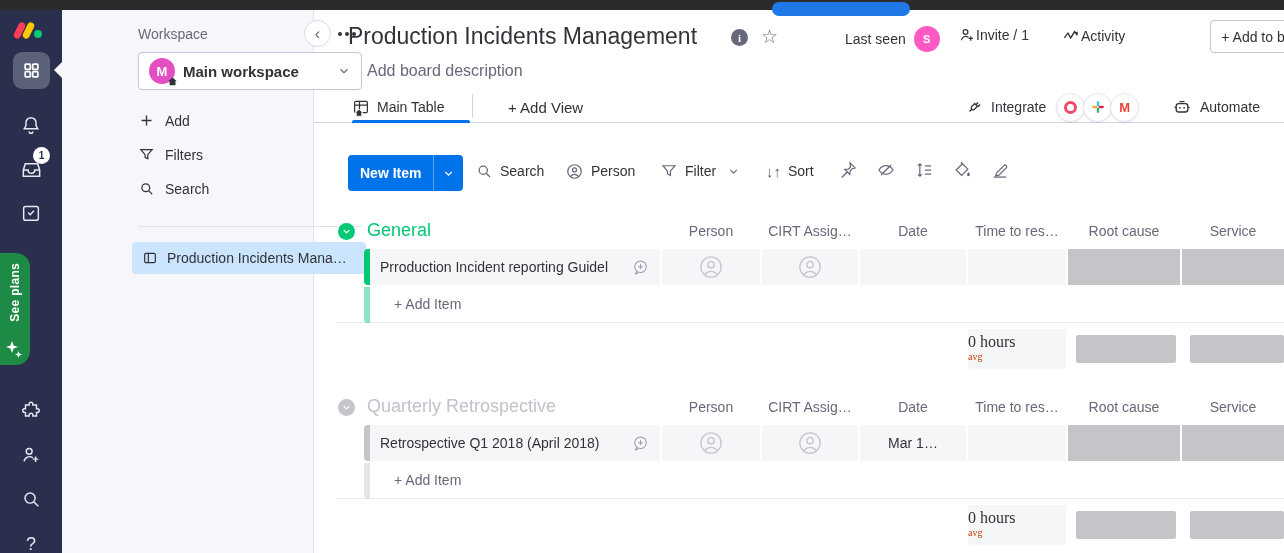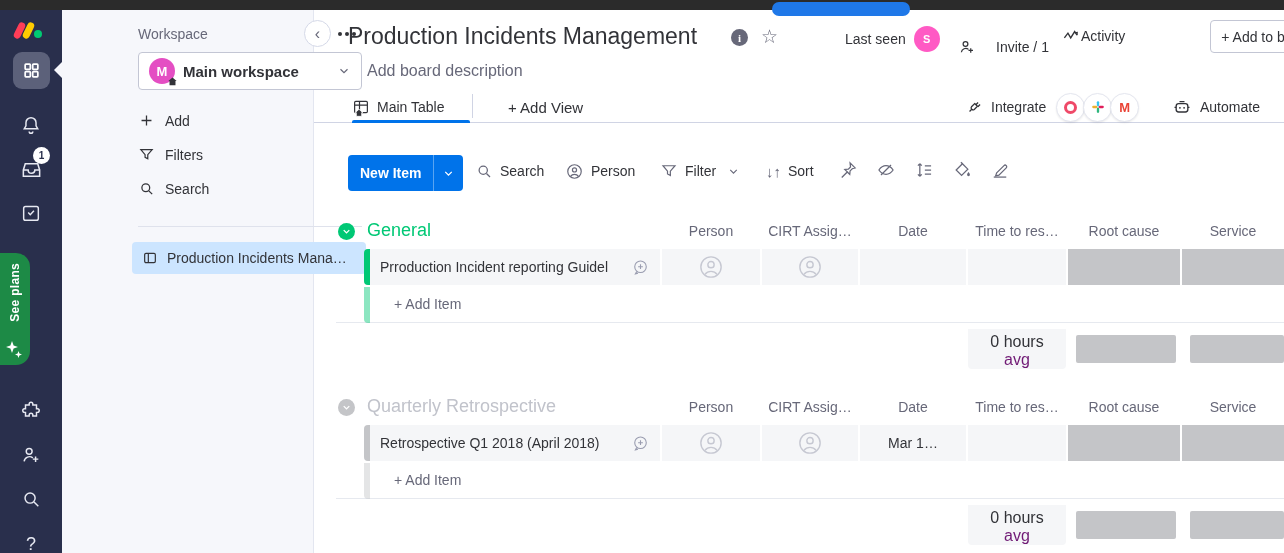--- a/index.html
+++ b/index.html
@@ -50,7 +50,7 @@
   .hdr-right { position:absolute; top:26px; display:flex; align-items:center; font-size:14px; color:#323338; }
   .last-seen { left:845px; gap:8px; }
   .seen-avatar { width:26px; height:26px; border-radius:50%; background:#ff5ac4; color:#fff; font-size:11px; font-weight:700; display:flex; align-items:center; justify-content:center; }
-  .invite { left:958px; gap:20px; cursor:pointer;margin-top:12px; }
+  .invite { left:958px; gap:0; cursor:pointer; }
   .activity { left:1062px; cursor:pointer; }
   .add-to-board { position:absolute; left:1210px; top:20px; width:114px; height:33px; border:1px solid #c3c6d4; border-radius:4px; background:#fff; font-size:14px; color:#323338; display:flex; align-items:center; justify-content:center; cursor:pointer; font-family:"Liberation Sans", sans-serif; }
 

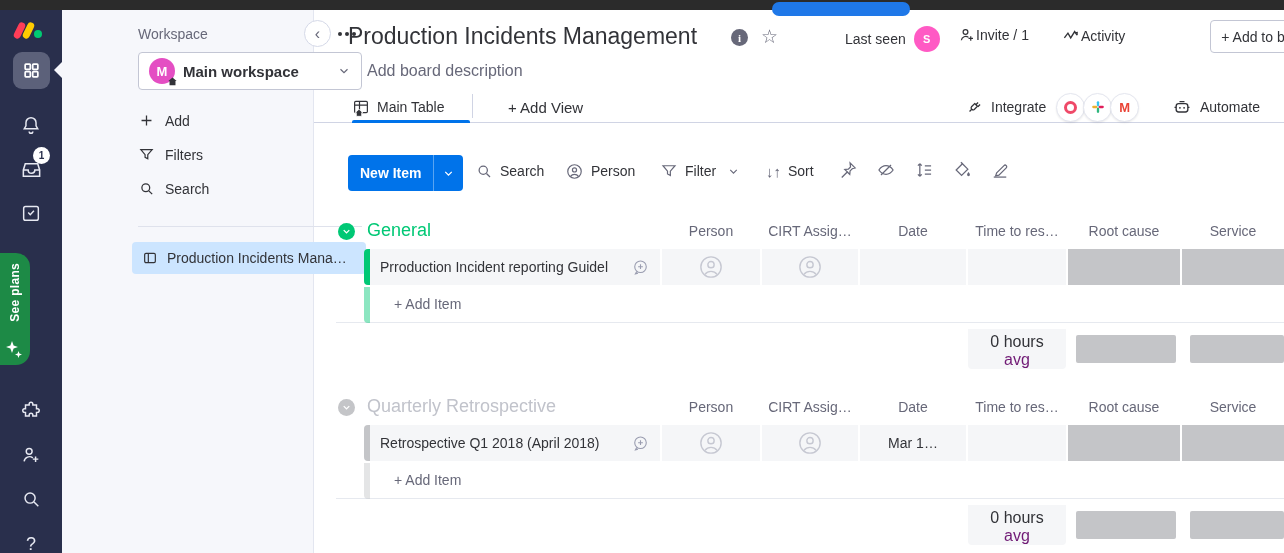--- a/index.html
+++ b/index.html
@@ -114,7 +114,7 @@
   .add-label { position:absolute; left:58px; top:9px; font-size:14px; color:#676879; cursor:text; }
 
   .summary-row { position:relative; height:42px; margin-top:2px; }
-  .sum-time { position:absolute; left:632px; top:0; width:98px; height:40px; background:#f5f6f8; border-radius:0 0 4px 4px; text-align:center; padding-top:4px; }
+  .sum-time { position:absolute; left:632px; top:0; width:98px; height:40px; background:#f5f6f8; border-radius:0 0 4px 4px; padding-top:4px;font-family:Liberation Serif, serif; }
   .sum-val { font-size:16px; color:#323338; }
   .sum-lbl { font-size:16px; color:#701a75; cursor:pointer; }
   .sum-bar { position:absolute; top:6px; height:28px; background:#c4c5c8; border-radius:2px; }

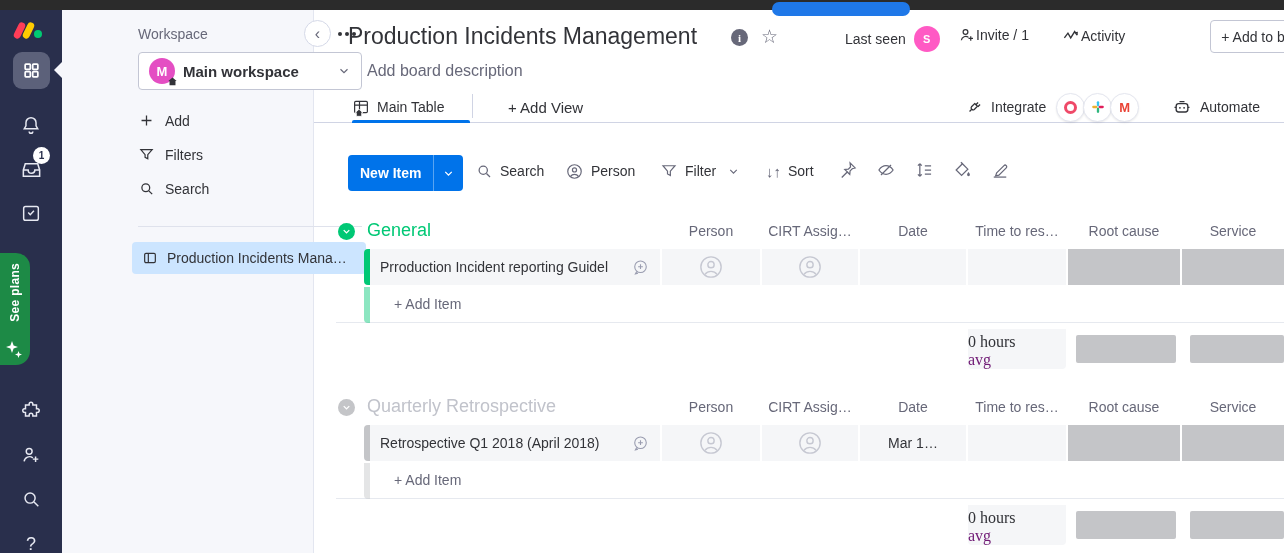--- a/index.html
+++ b/index.html
@@ -116,7 +116,7 @@
   .summary-row { position:relative; height:42px; margin-top:2px; }
   .sum-time { position:absolute; left:632px; top:0; width:98px; height:40px; background:#f5f6f8; border-radius:0 0 4px 4px; padding-top:4px;font-family:Liberation Serif, serif; }
   .sum-val { font-size:16px; color:#323338; }
-  .sum-lbl { font-size:16px; color:#701a75; cursor:pointer; }
+  .sum-lbl { font-size:10px; color:#c2410c; cursor:pointer; }
   .sum-bar { position:absolute; top:6px; height:28px; background:#c4c5c8; border-radius:2px; }
   .sum-root { left:740px; width:100px; }
   .sum-service { left:854px; width:94px; }

